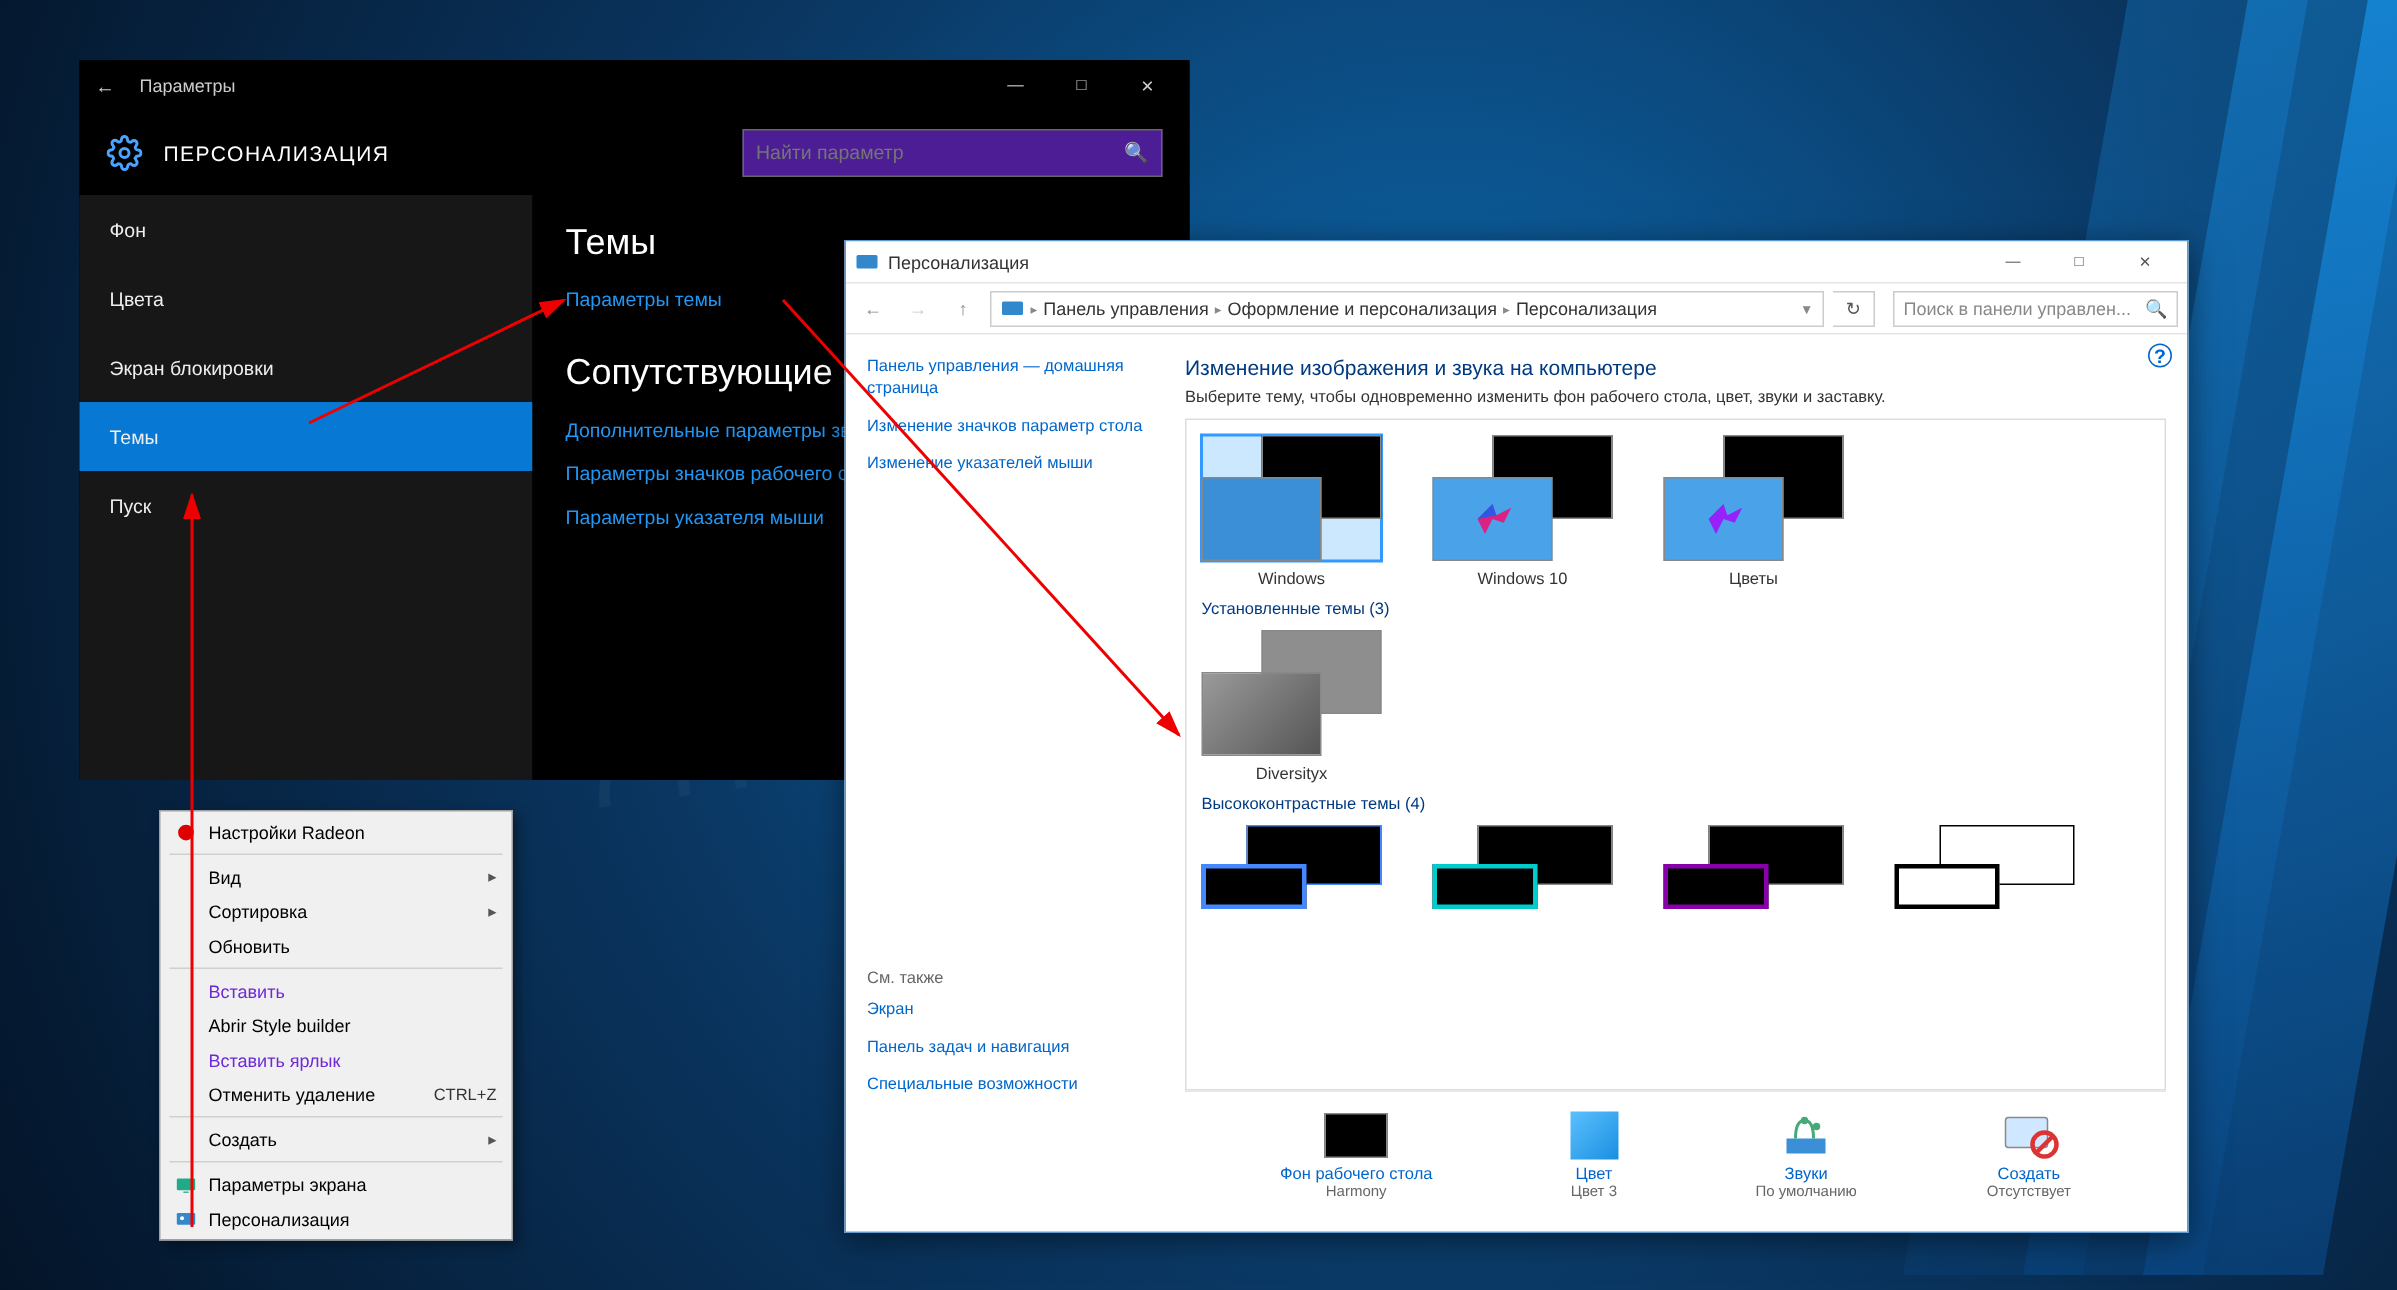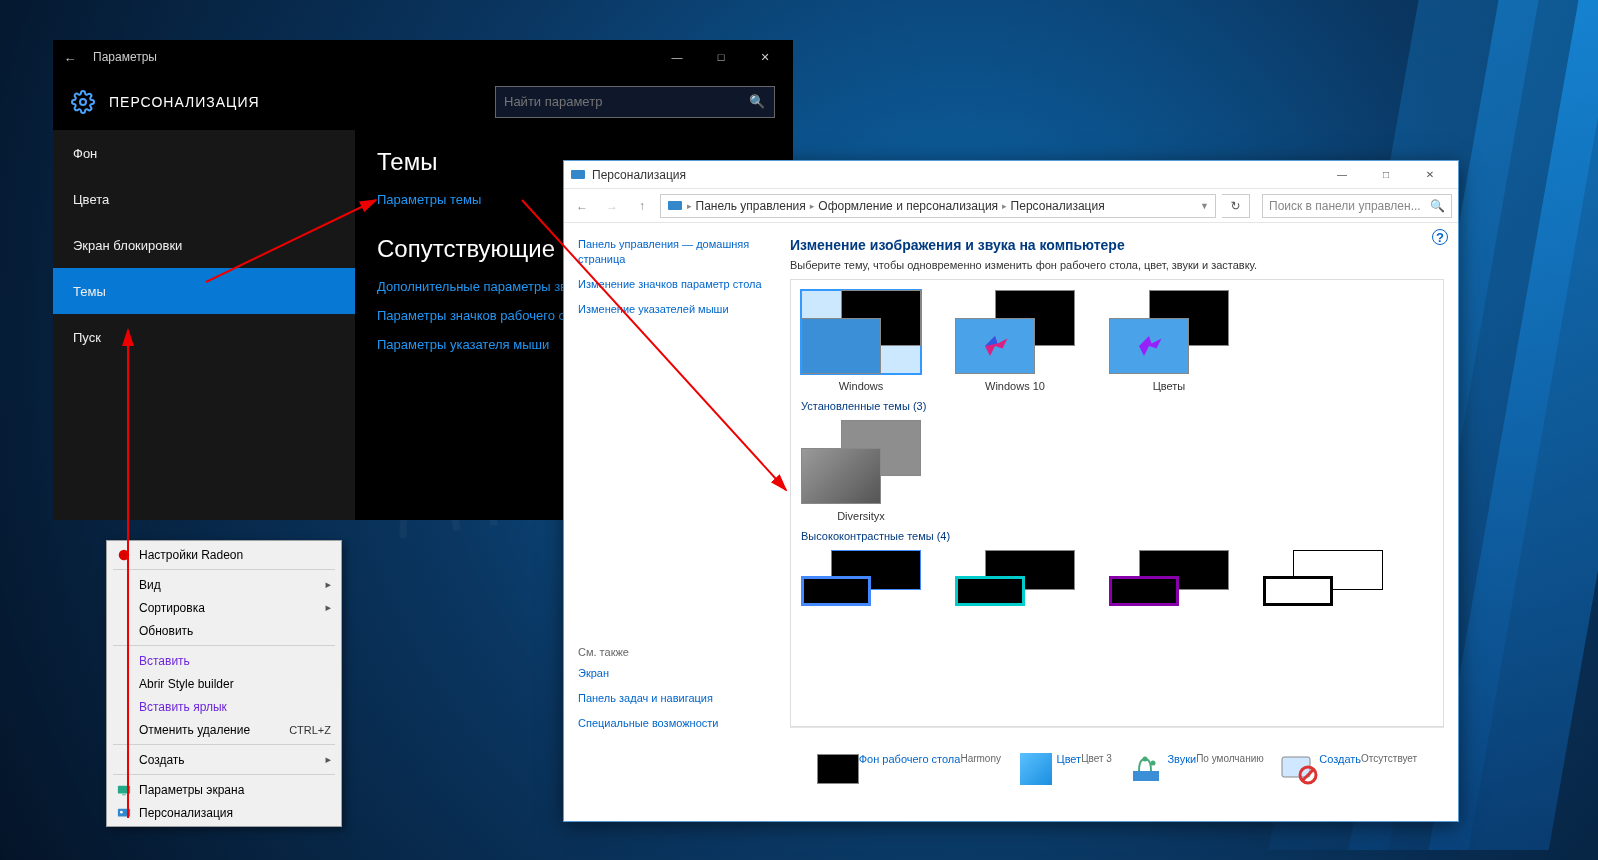--- a/index.html
+++ b/index.html
@@ -29,7 +29,7 @@
 .settings-header{height:56px;display:flex;align-items:center;padding:0 18px;background:#000;border-bottom:1px solid #000}
 .settings-header .gear{width:24px;height:24px;margin-right:14px}
 .settings-header .hdr-text{font-size:14px;letter-spacing:1px;font-weight:400;color:#fff}
-.settings-header .search-wrap{margin-left:auto;width:280px;height:32px;border:1px solid #666;display:flex;align-items:center;padding:0 8px;background:#0f172a}
+.settings-header .search-wrap{margin-left:auto;width:280px;height:32px;border:1px solid #666;display:flex;align-items:center;padding:0 8px;background:#4c1d95}
 .settings-header .search-wrap input{flex:1;background:transparent;border:none;color:#ccc;font-size:13px;outline:none}
 .settings-body{display:flex;height:calc(100% - 90px)}
 .settings-nav{width:302px;background:#171717}

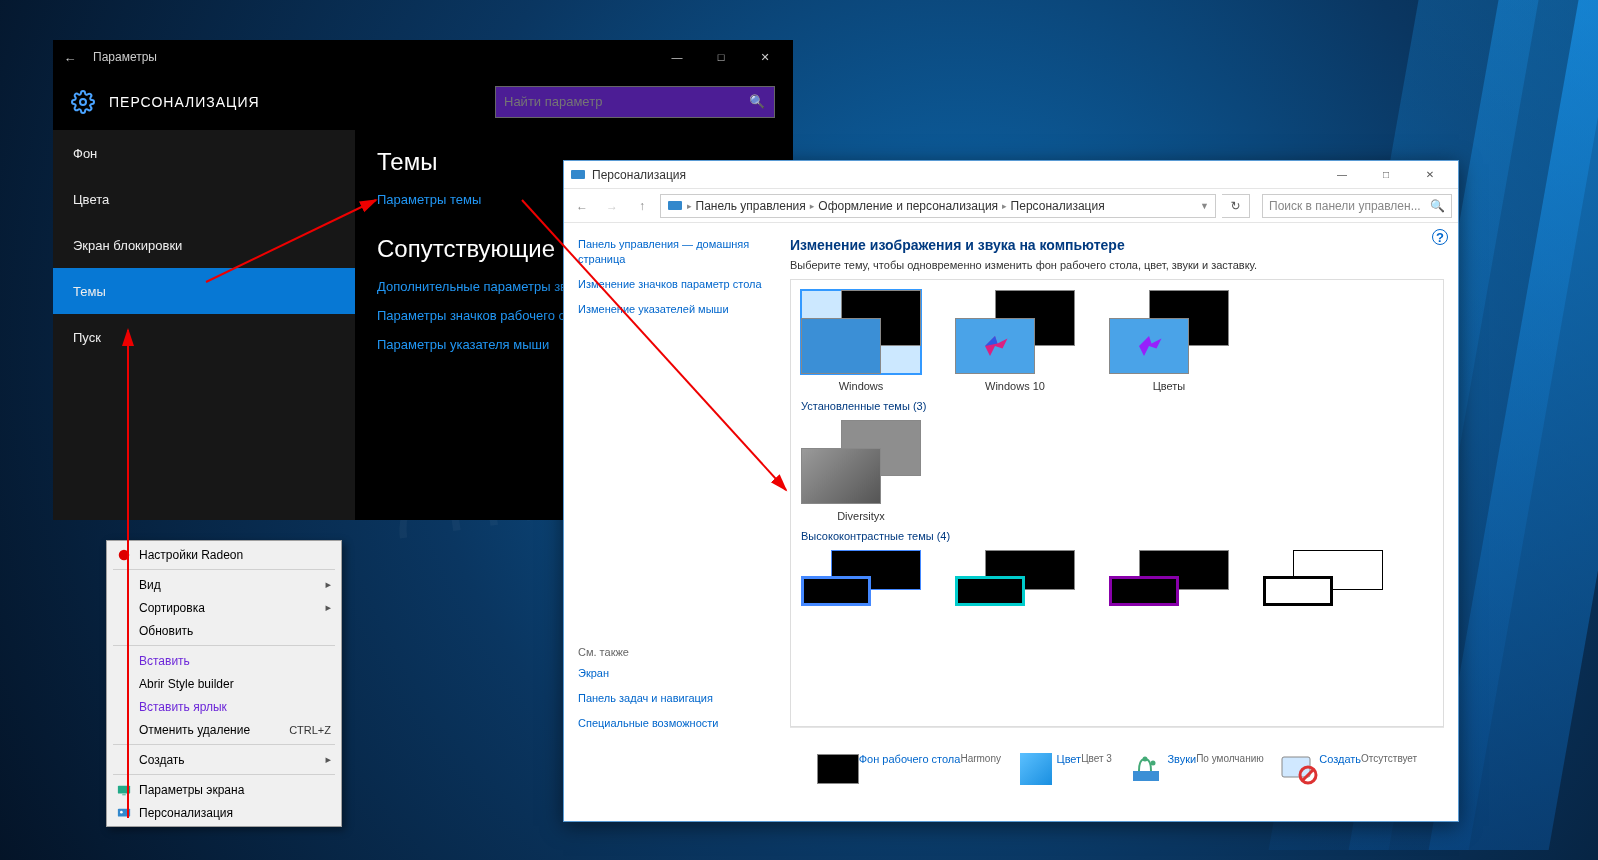--- a/index.html
+++ b/index.html
@@ -79,7 +79,7 @@
 .cp-side .seealso-hdr{color:#666;margin-top:330px;margin-bottom:8px}
 .cp-main{flex:1;padding:14px 14px 8px;display:flex;flex-direction:column;position:relative}
 .help-icon{position:absolute;right:10px;top:6px;color:#0066cc;font-size:13px;border:1px solid #0066cc;width:16px;height:16px;border-radius:50%;display:flex;align-items:center;justify-content:center;font-weight:bold}
-.cp-main h3{color:#003a80;font-size:14px;font-weight:700;margin-bottom:6px}
+.cp-main h3{color:#003a80;font-size:14px;font-weight:400;margin-bottom:6px}
 .cp-main .sub{font-size:11px;color:#333;margin-bottom:8px}
 .theme-scroll{flex:1;border:1px solid #ddd;overflow-y:auto;padding:10px 10px}
 .theme-group-title{color:#003a80;font-size:11px;margin:6px 0 8px}

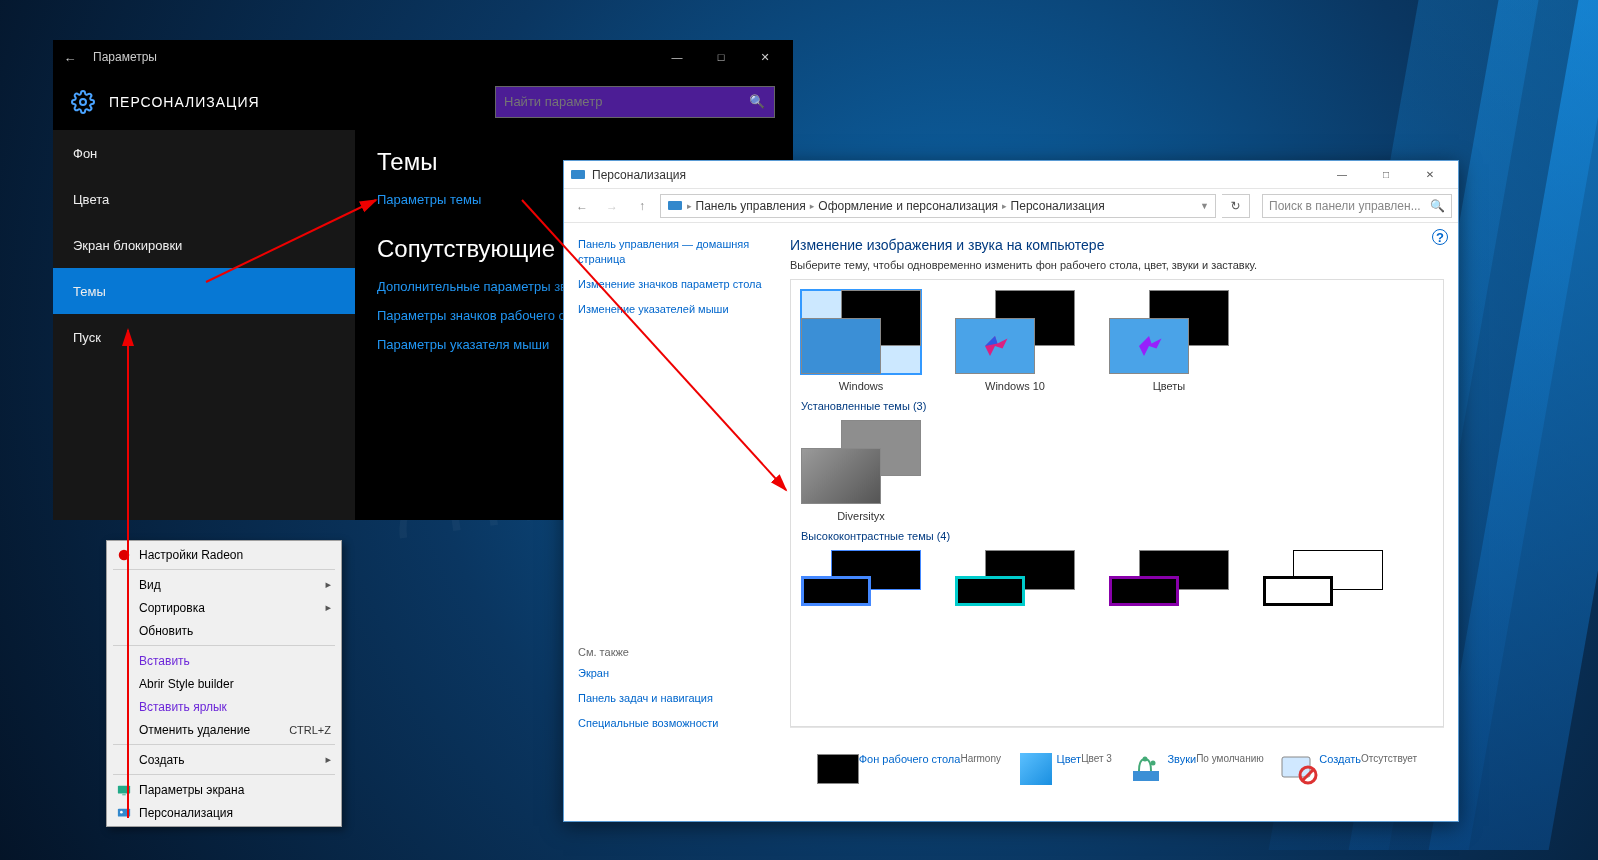--- a/index.html
+++ b/index.html
@@ -90,7 +90,7 @@
 .theme-thumb .back{position:absolute;top:0;right:0;width:80px;height:56px;border:1px solid #888}
 .theme-thumb .front{position:absolute;bottom:0;left:0;width:80px;height:56px;border:1px solid #888}
 .cp-footer{height:86px;border-top:1px solid #e5e5e5;display:flex;align-items:center;justify-content:space-around;padding:8px 20px}
-.cp-footer .fitem{display:flex;flex-direction:row;align-items:flex-start;font-size:11px}
+.cp-footer .fitem{display:flex;flex-direction:column;align-items:center;font-size:11px}
 .cp-footer .fitem .ficon{width:42px;height:32px;margin-bottom:4px;display:flex;align-items:center;justify-content:center}
 .cp-footer .fitem .flabel{color:#0066cc;cursor:pointer}
 .cp-footer .fitem .fval{color:#666;font-size:10px}

